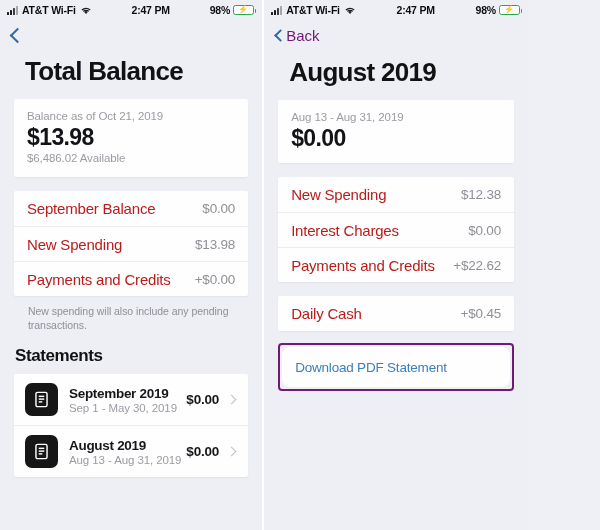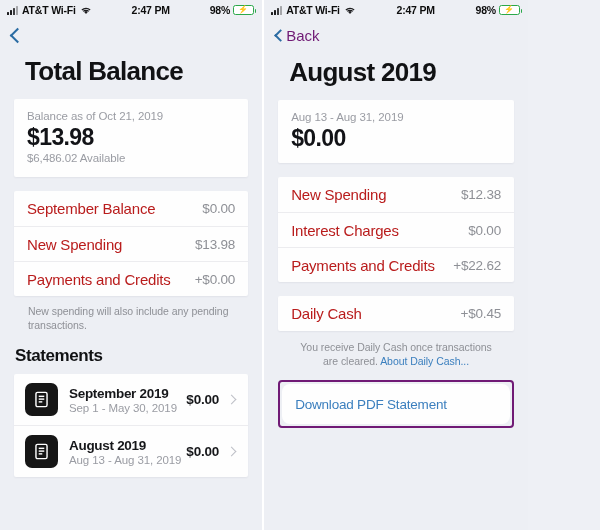--- a/index.html
+++ b/index.html
@@ -433,9 +433,6 @@
         </div>
       </div>
 
-      <div class="footnote centered">
-        <span>You receive Daily Cash once transactions are cleared. </span><span class="link">About Daily Cash...</span>
-      </div>
 
       <div class="highlight">
         <div class="action-card">

